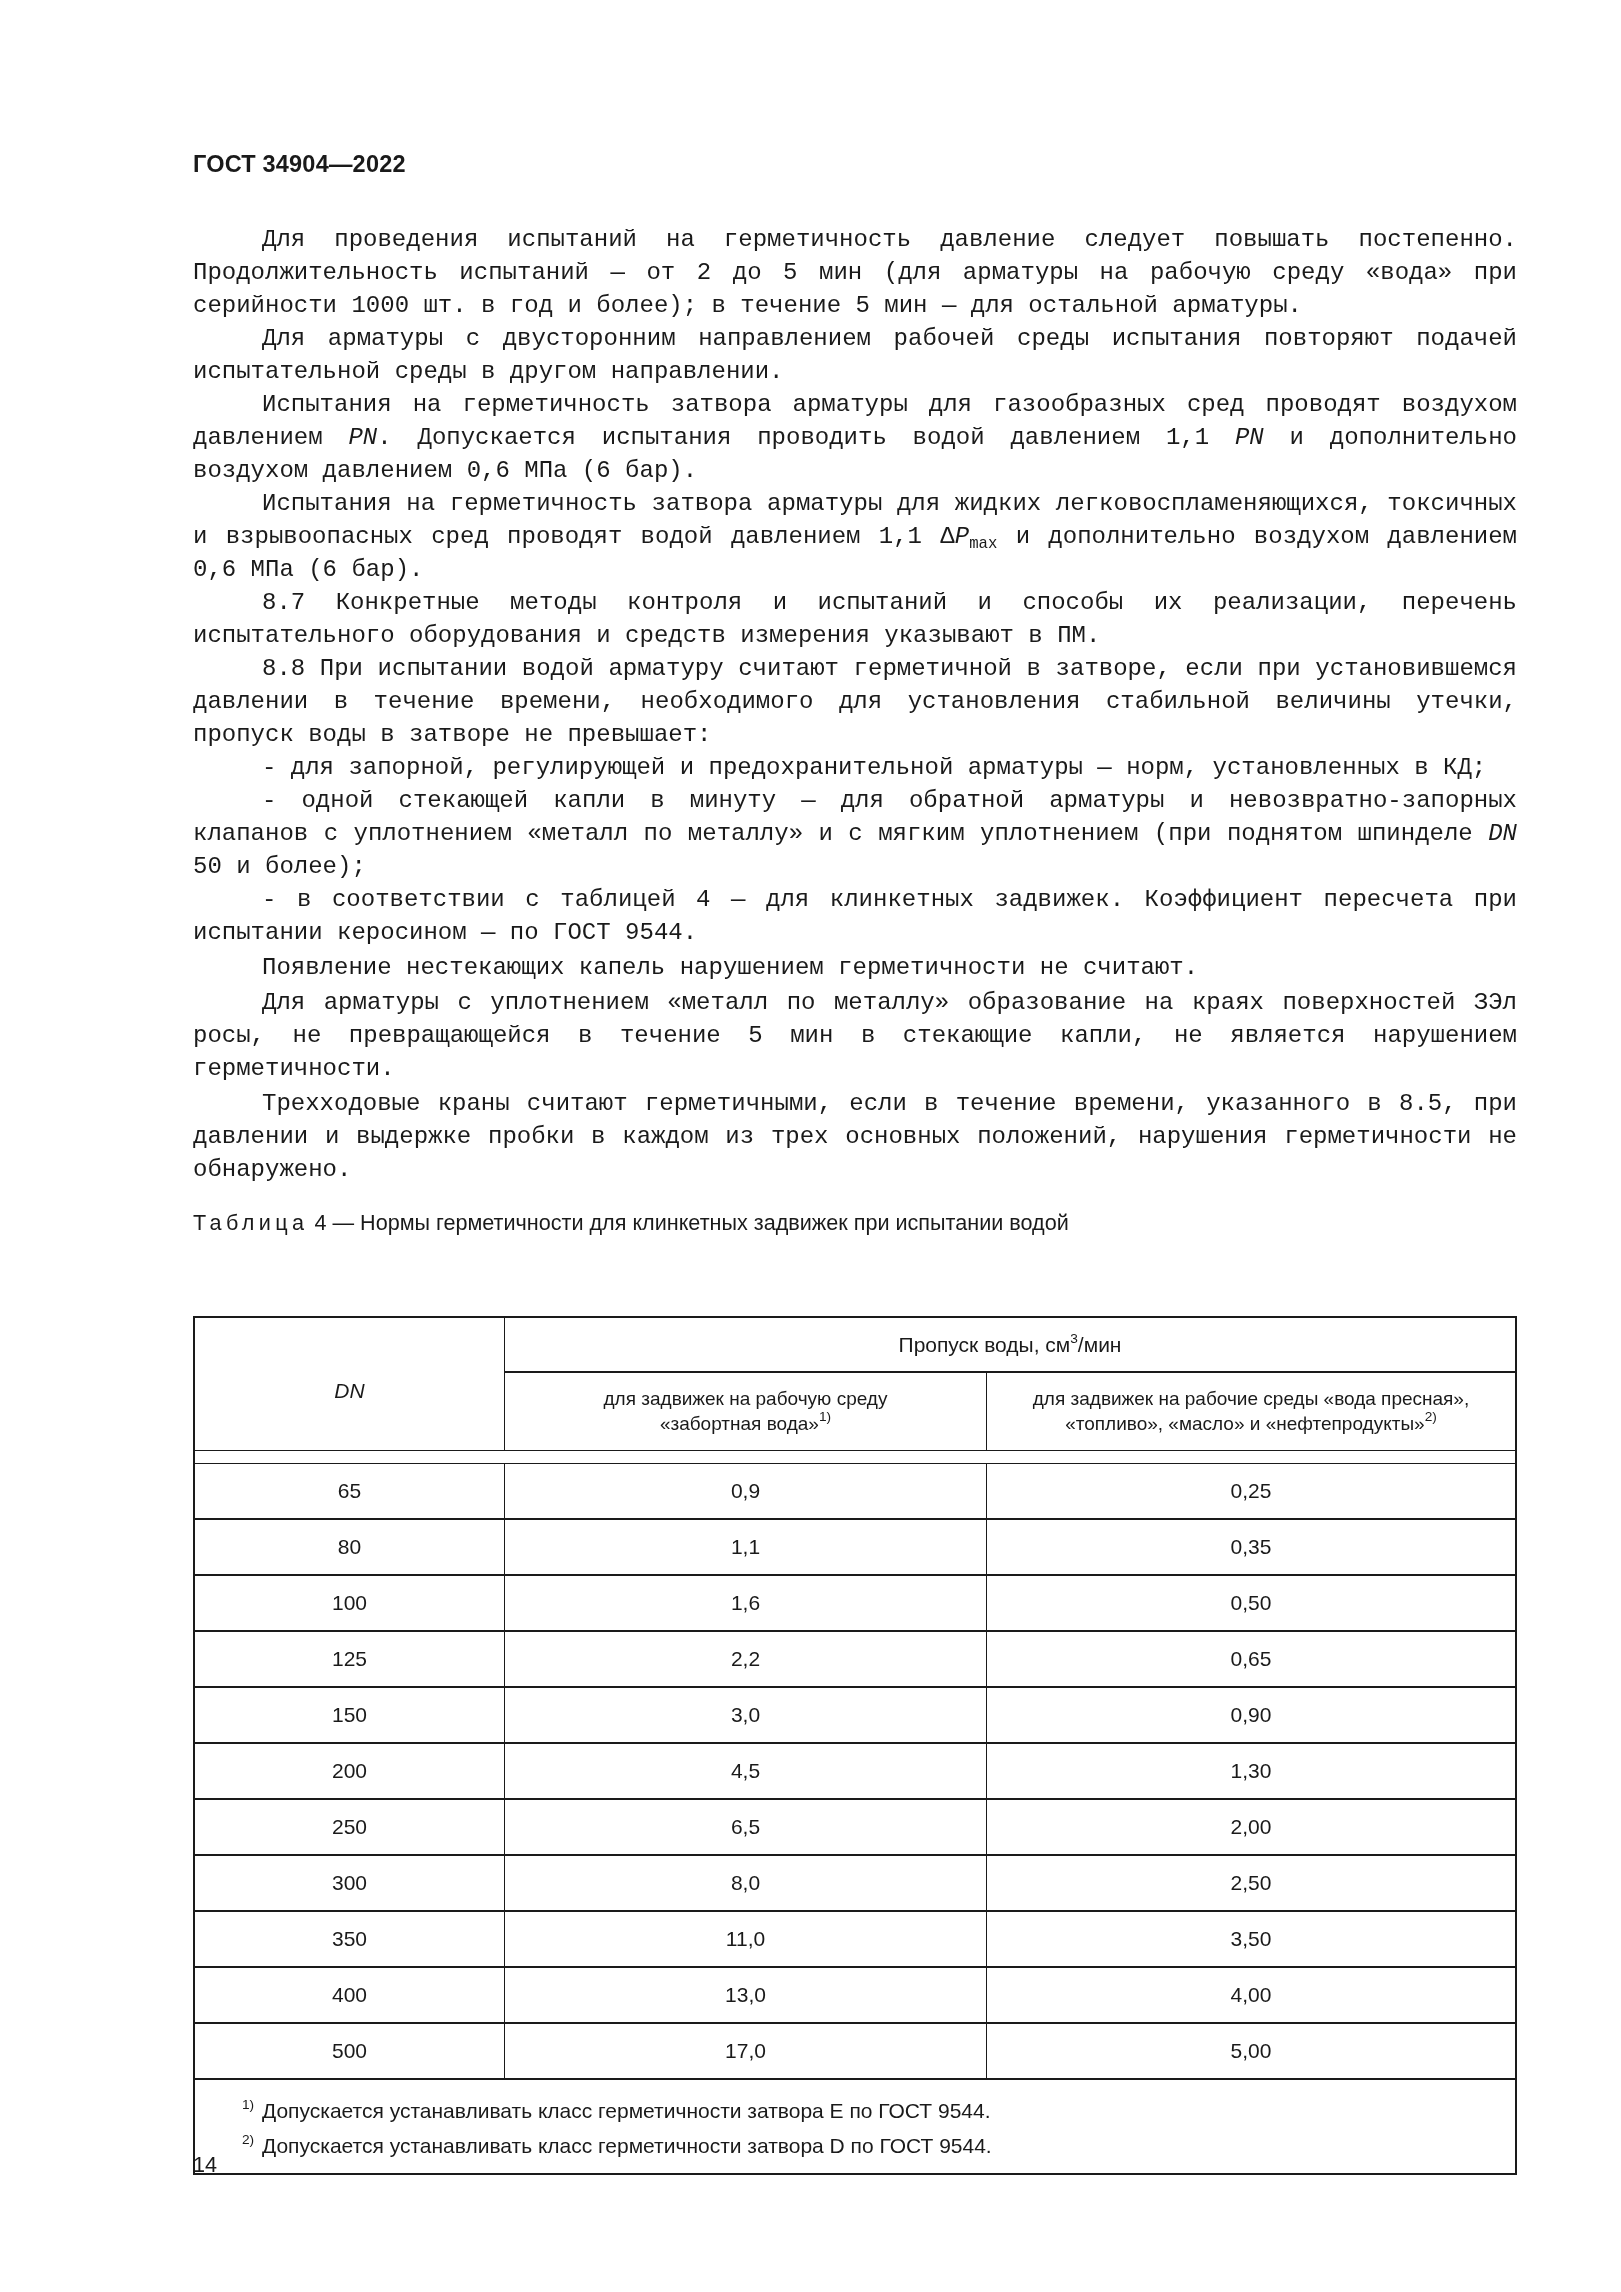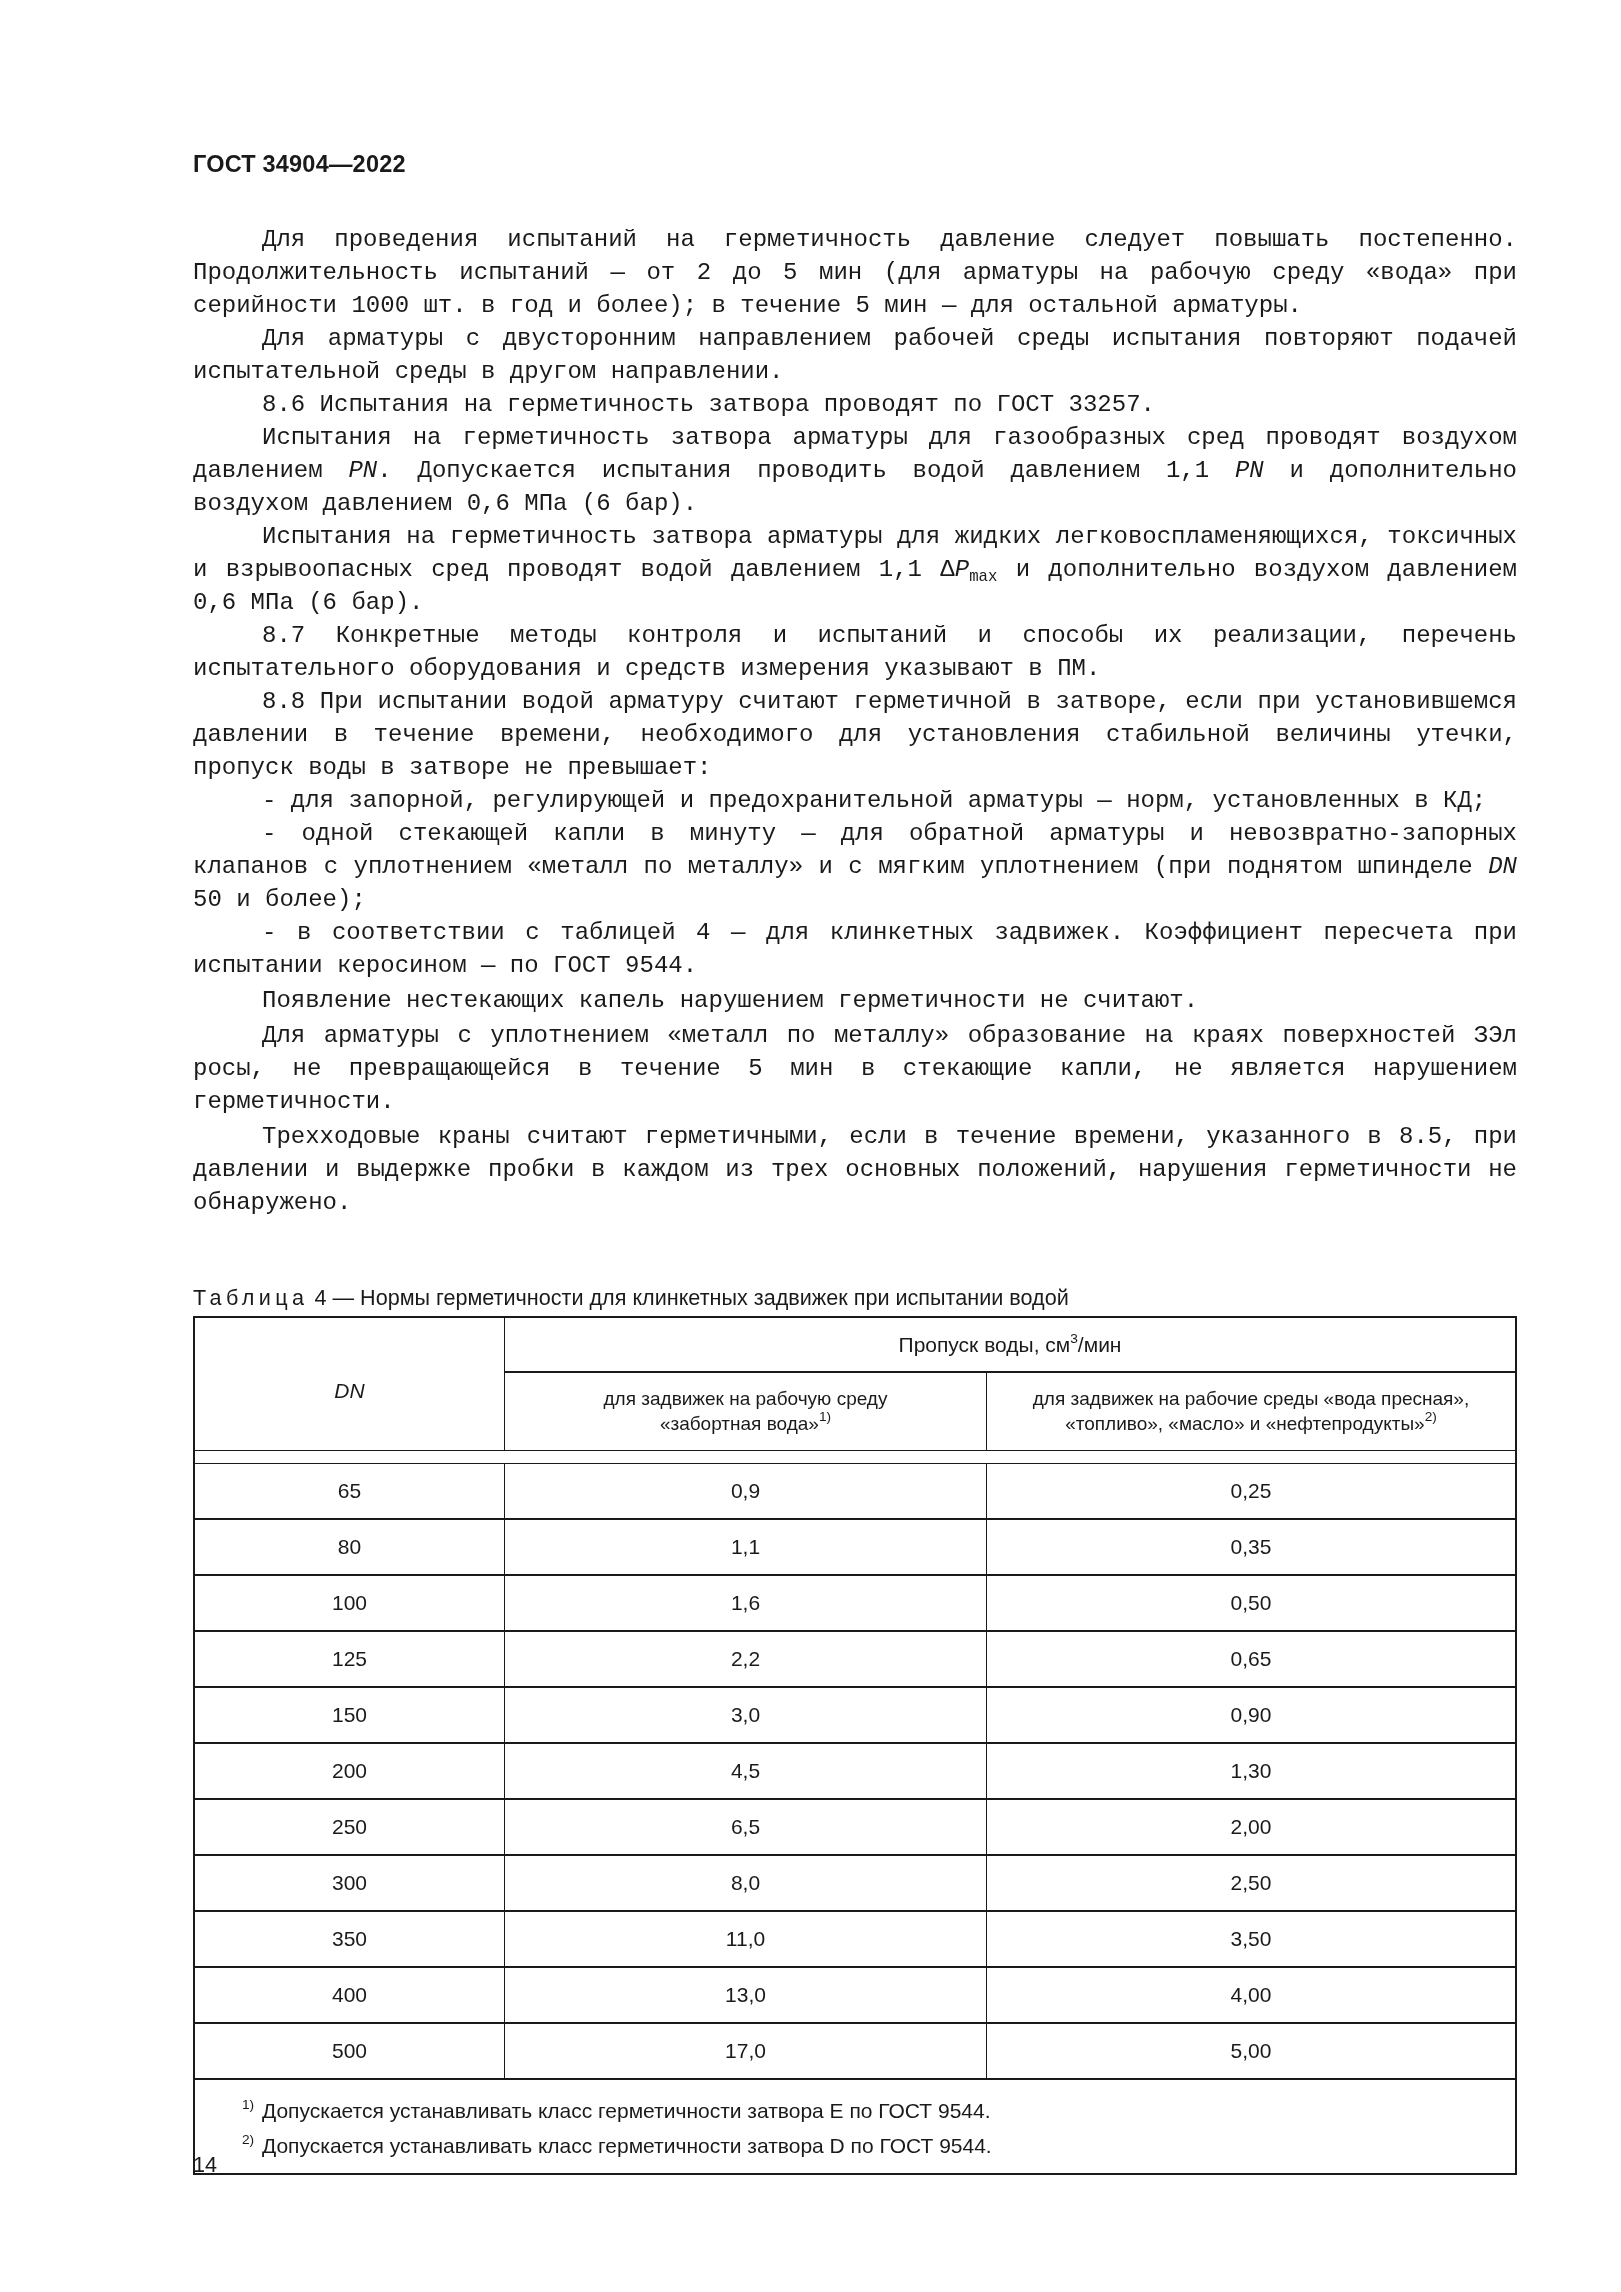--- a/index.html
+++ b/index.html
@@ -62,7 +62,6 @@
   <div class="body-text">
     <p>Для проведения испытаний на герметичность давление следует повышать постепенно. Продолжительность испытаний — от 2 до 5 мин (для арматуры на рабочую среду «вода» при серийности 1000 шт. в год и более); в течение 5 мин — для остальной арматуры.</p>
     <p>Для арматуры с двусторонним направлением рабочей среды испытания повторяют подачей испытательной среды в другом направлении.</p>
-    <p>8.6 Испытания на герметичность затвора проводят по ГОСТ 33257.</p>
     <p><span>Испытания на герметичность затвора арматуры для газообразных сред проводят воздухом давлением </span><i>PN</i><span>. Допускается испытания проводить водой давлением 1,1 </span><i>PN</i><span> и дополнительно воздухом давлением 0,6 МПа (6 бар).</span></p>
     <p><span>Испытания на герметичность затвора арматуры для жидких легковоспламеняющихся, токсичных и взрывоопасных сред проводят водой давлением 1,1 </span><span>Δ</span><i>P</i><sub>max</sub><span> и дополнительно воздухом давлением 0,6 МПа (6 бар).</span></p>
     <p>8.7 Конкретные методы контроля и испытаний и способы их реализации, перечень испытательного оборудования и средств измерения указывают в ПМ.</p>

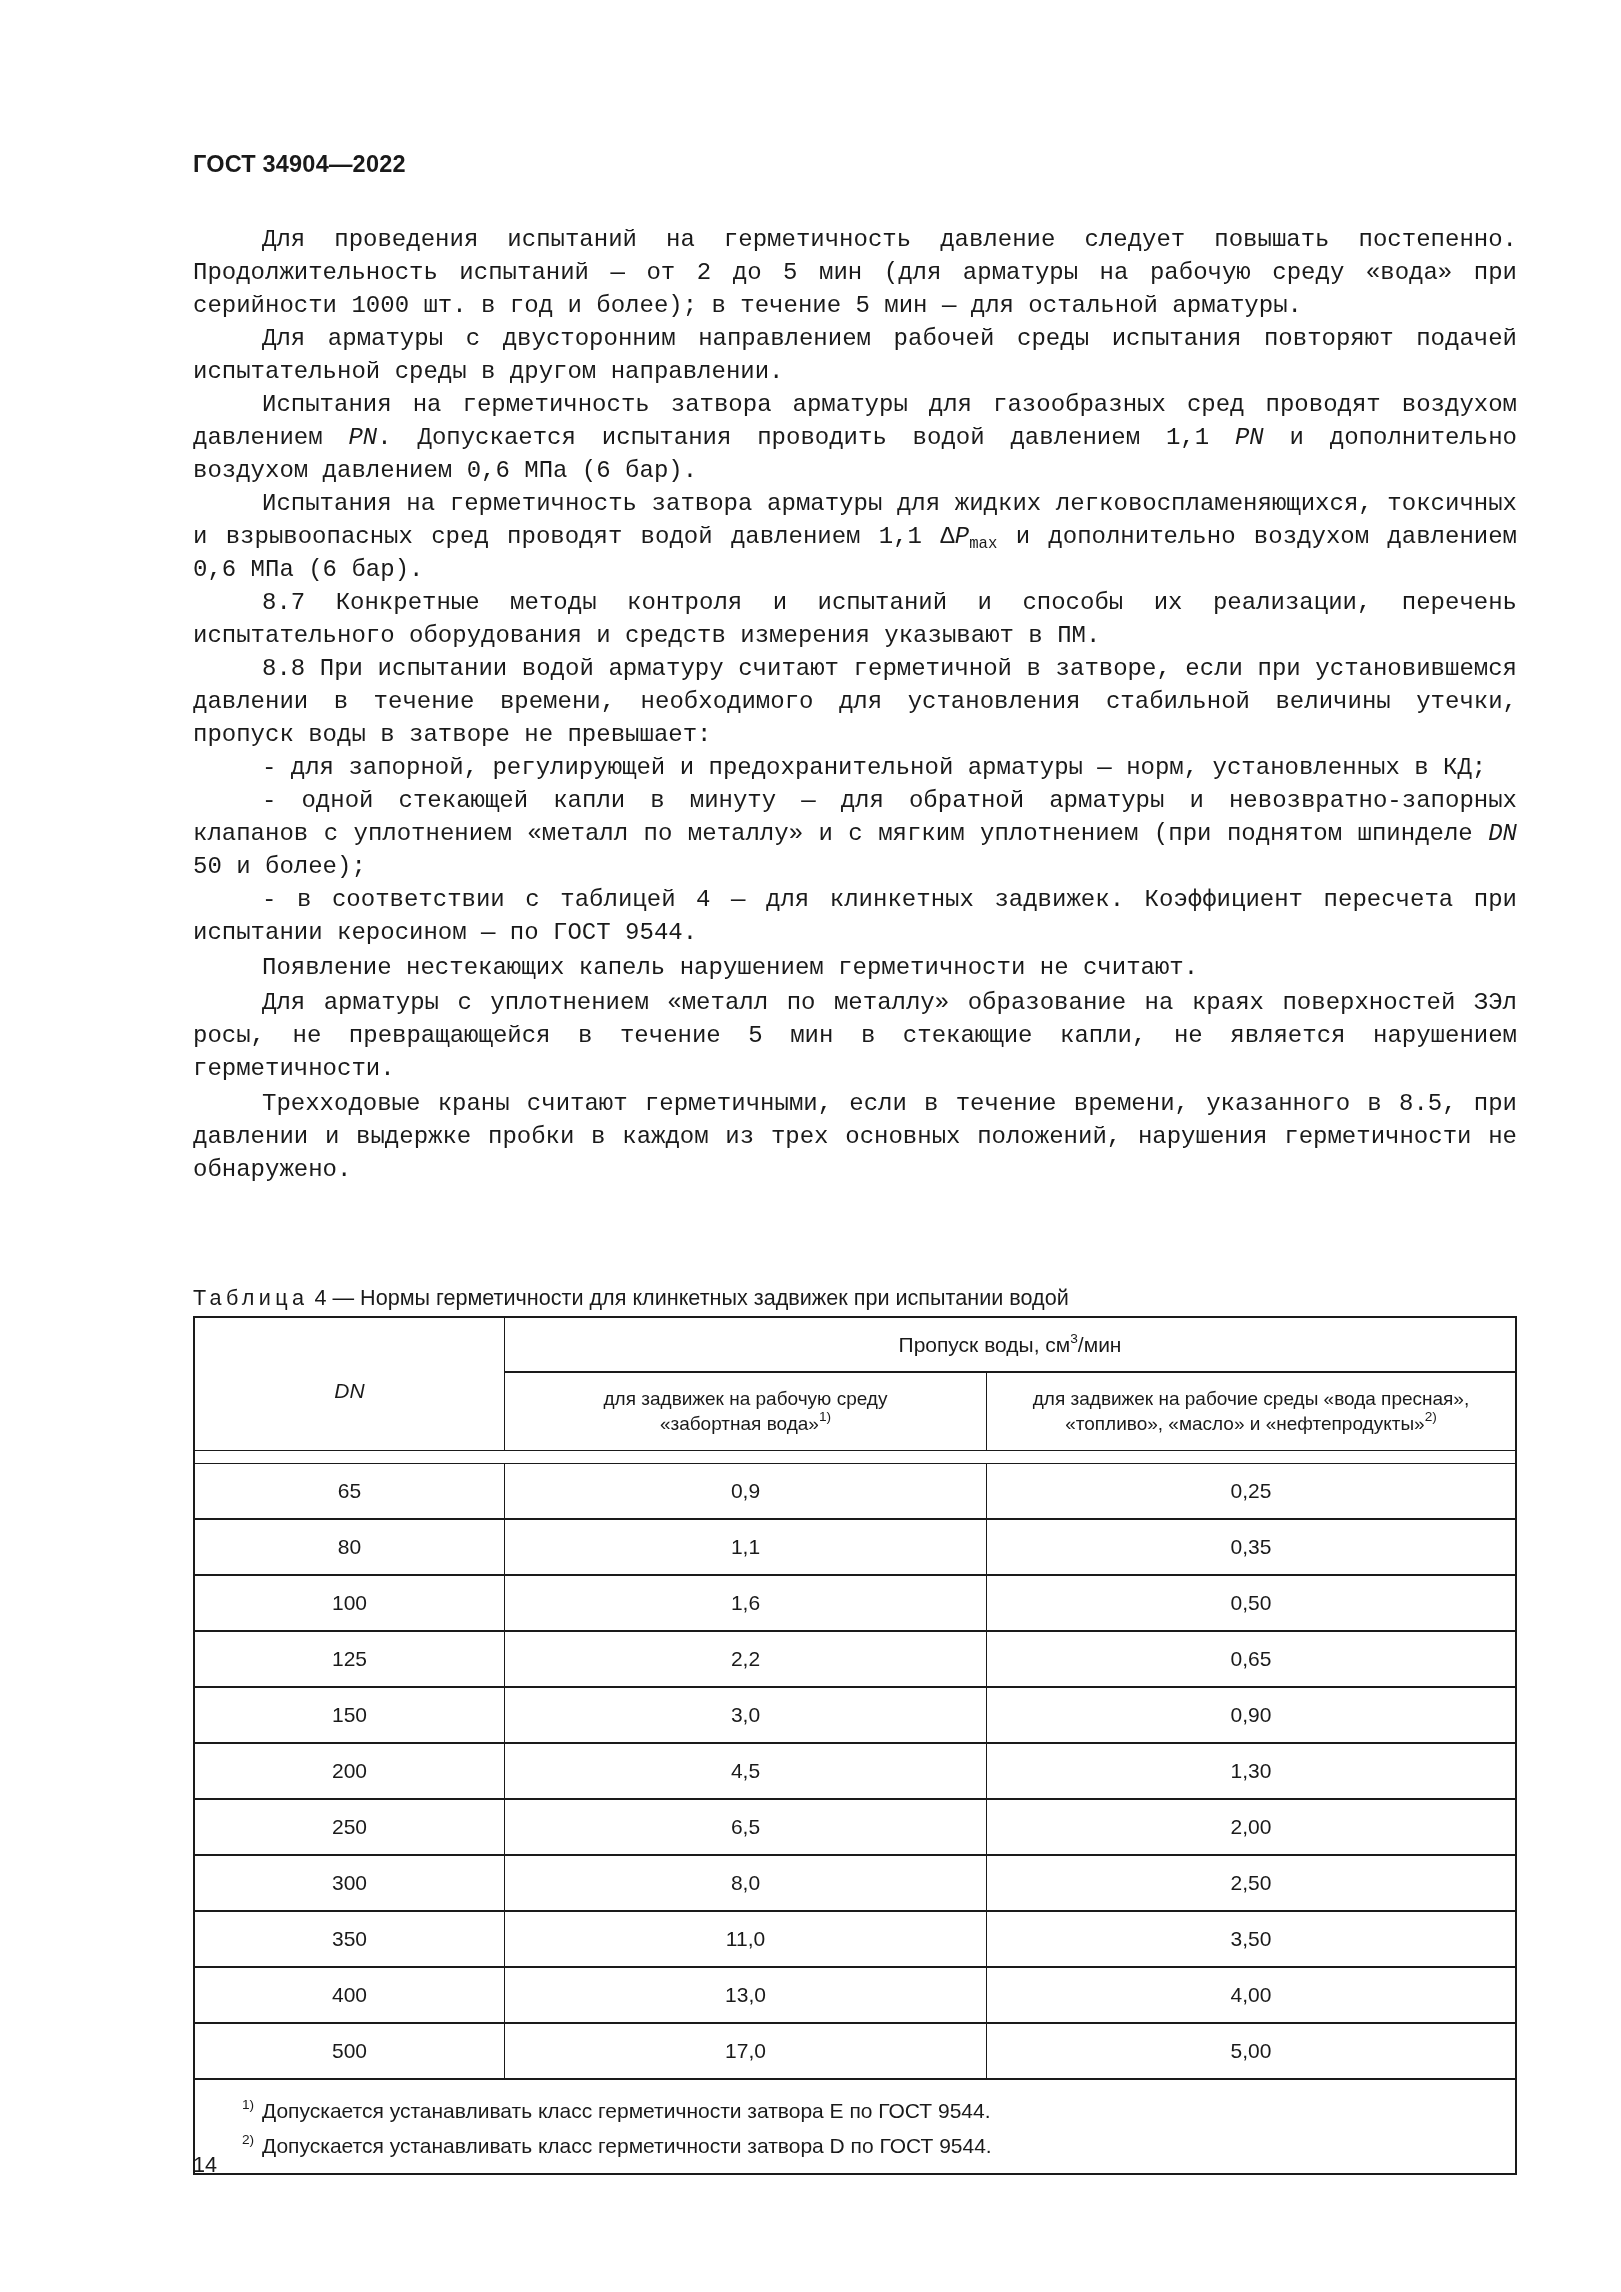--- a/index.html
+++ b/index.html
@@ -24,7 +24,7 @@
   sup { font-size: 13.7px; vertical-align: 8.8px; line-height: 0; }
 
   .table-caption {
-    position: absolute; top: 1285px; left: 0;
+    position: absolute; top: 1210px; left: 0;
     font-size: 21.6px;
   }
   .table-caption .spaced { letter-spacing: 4.4px; }

